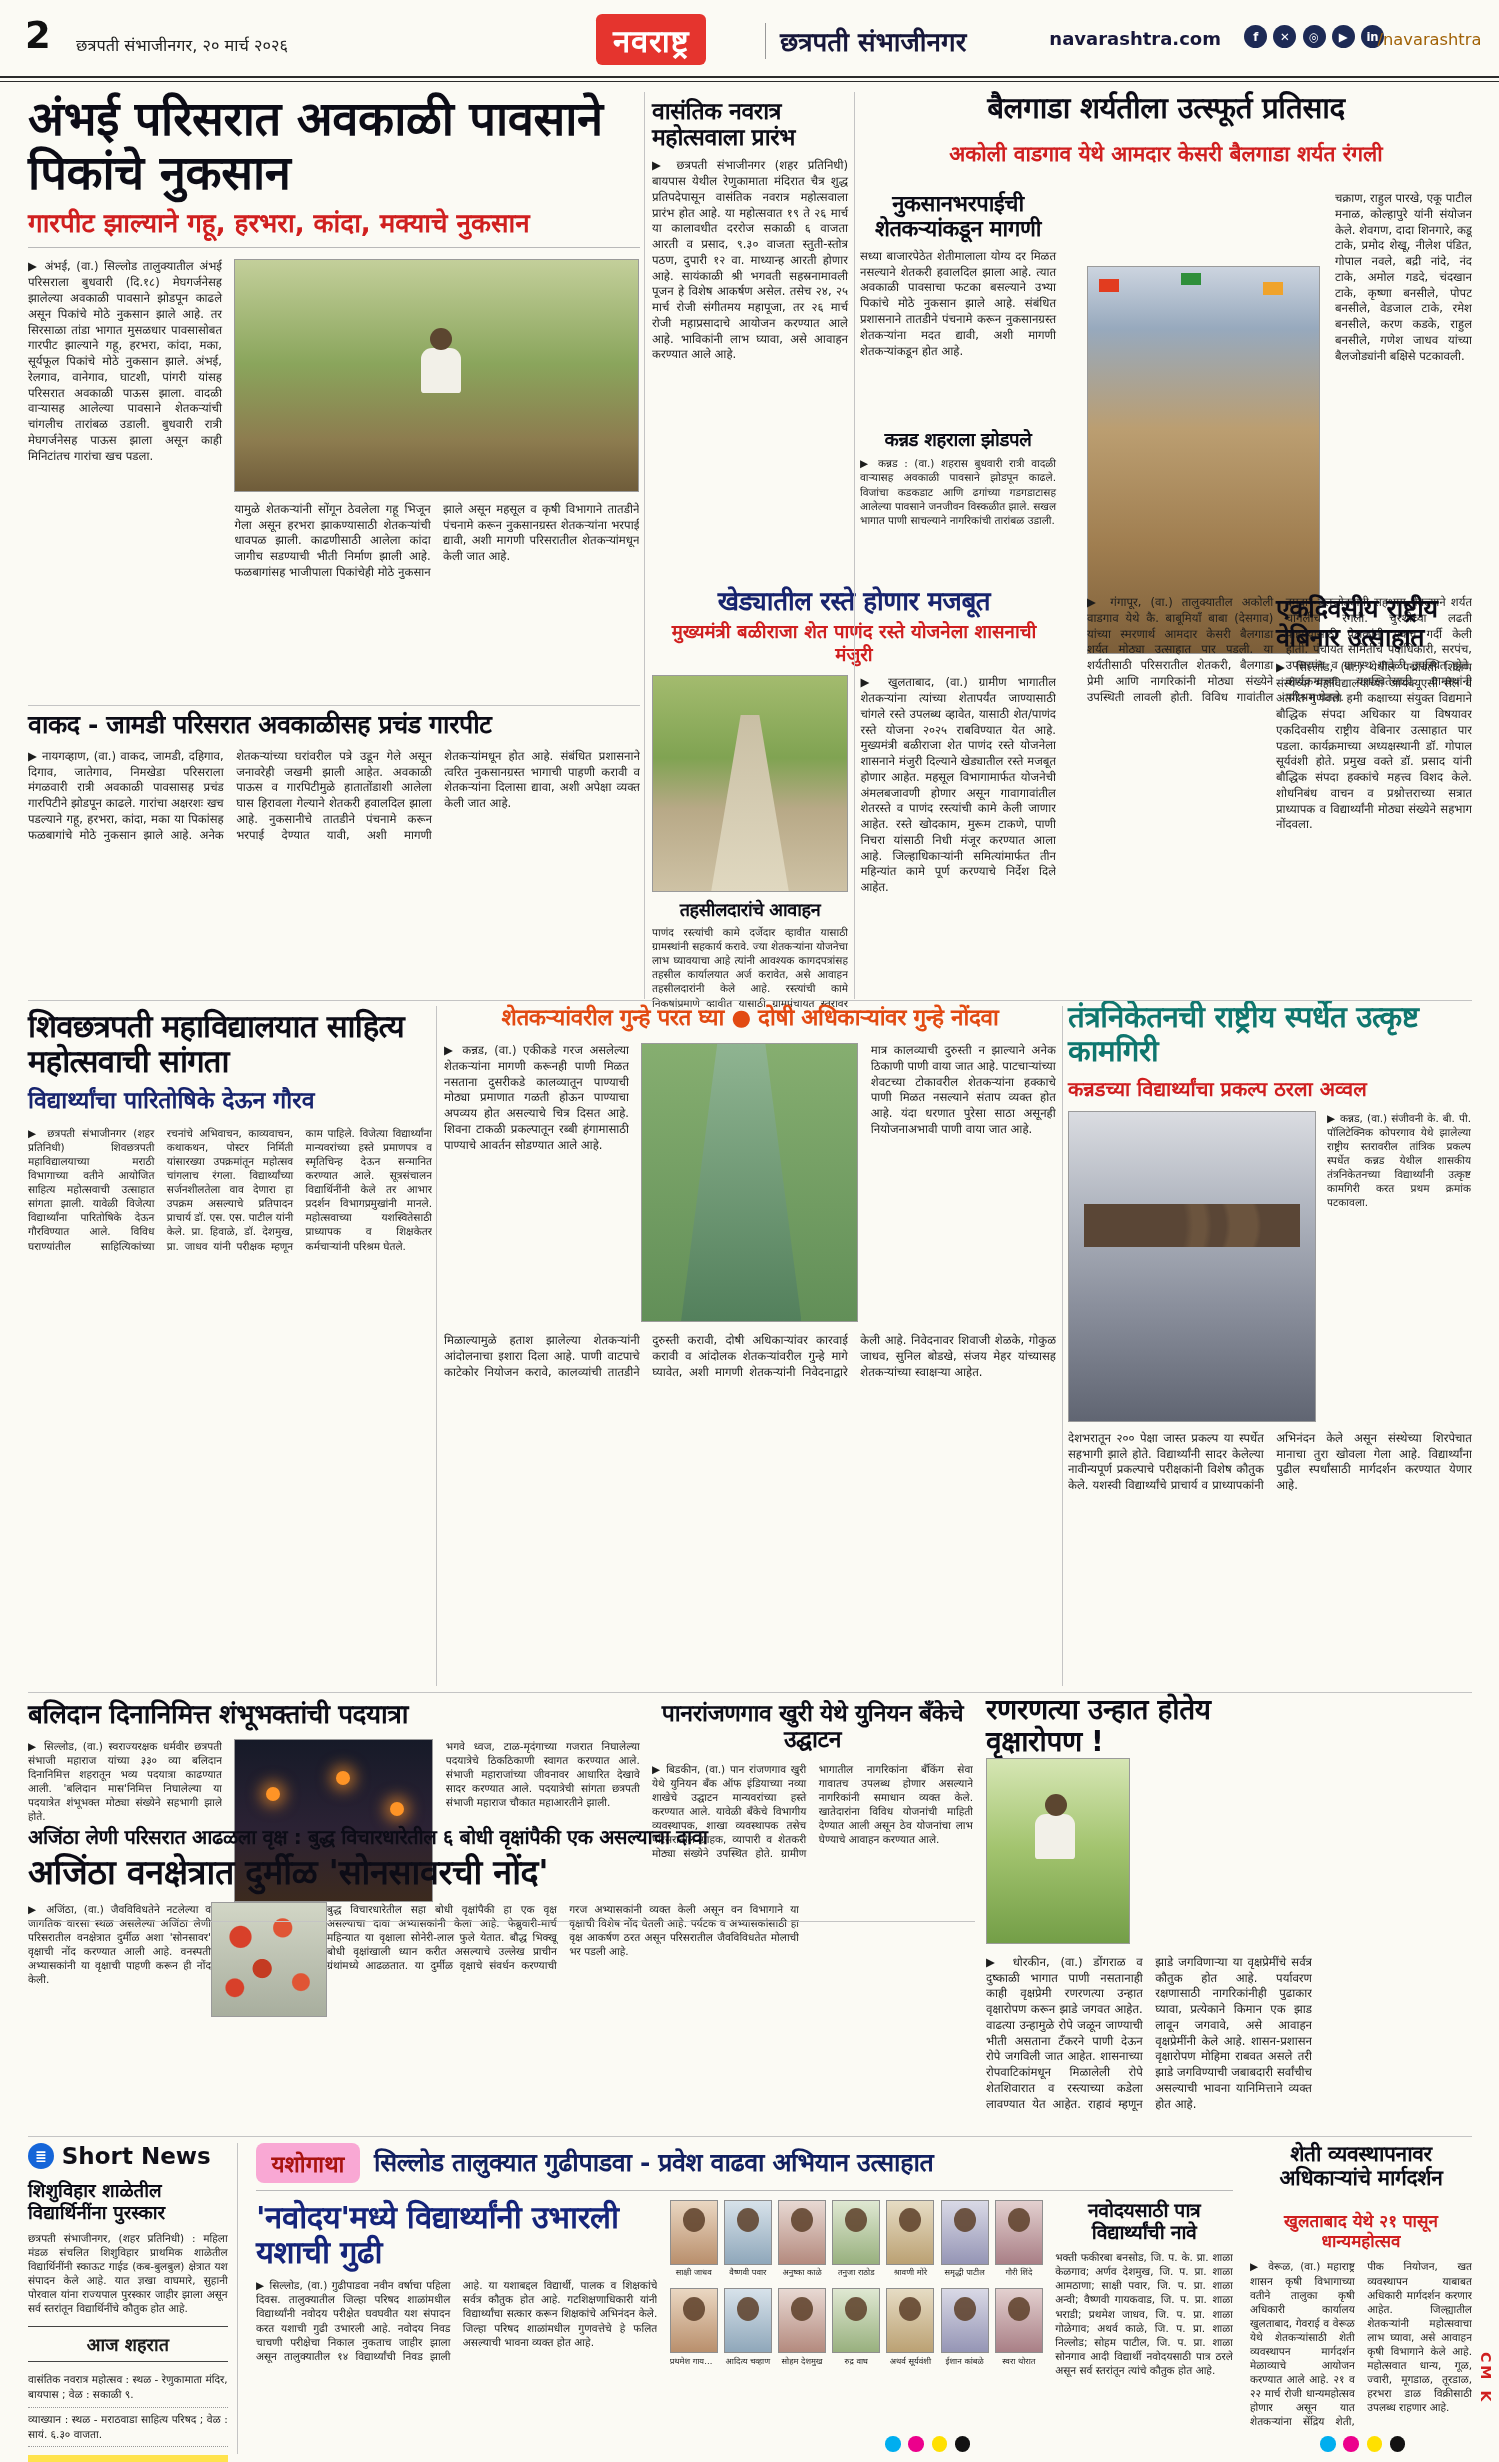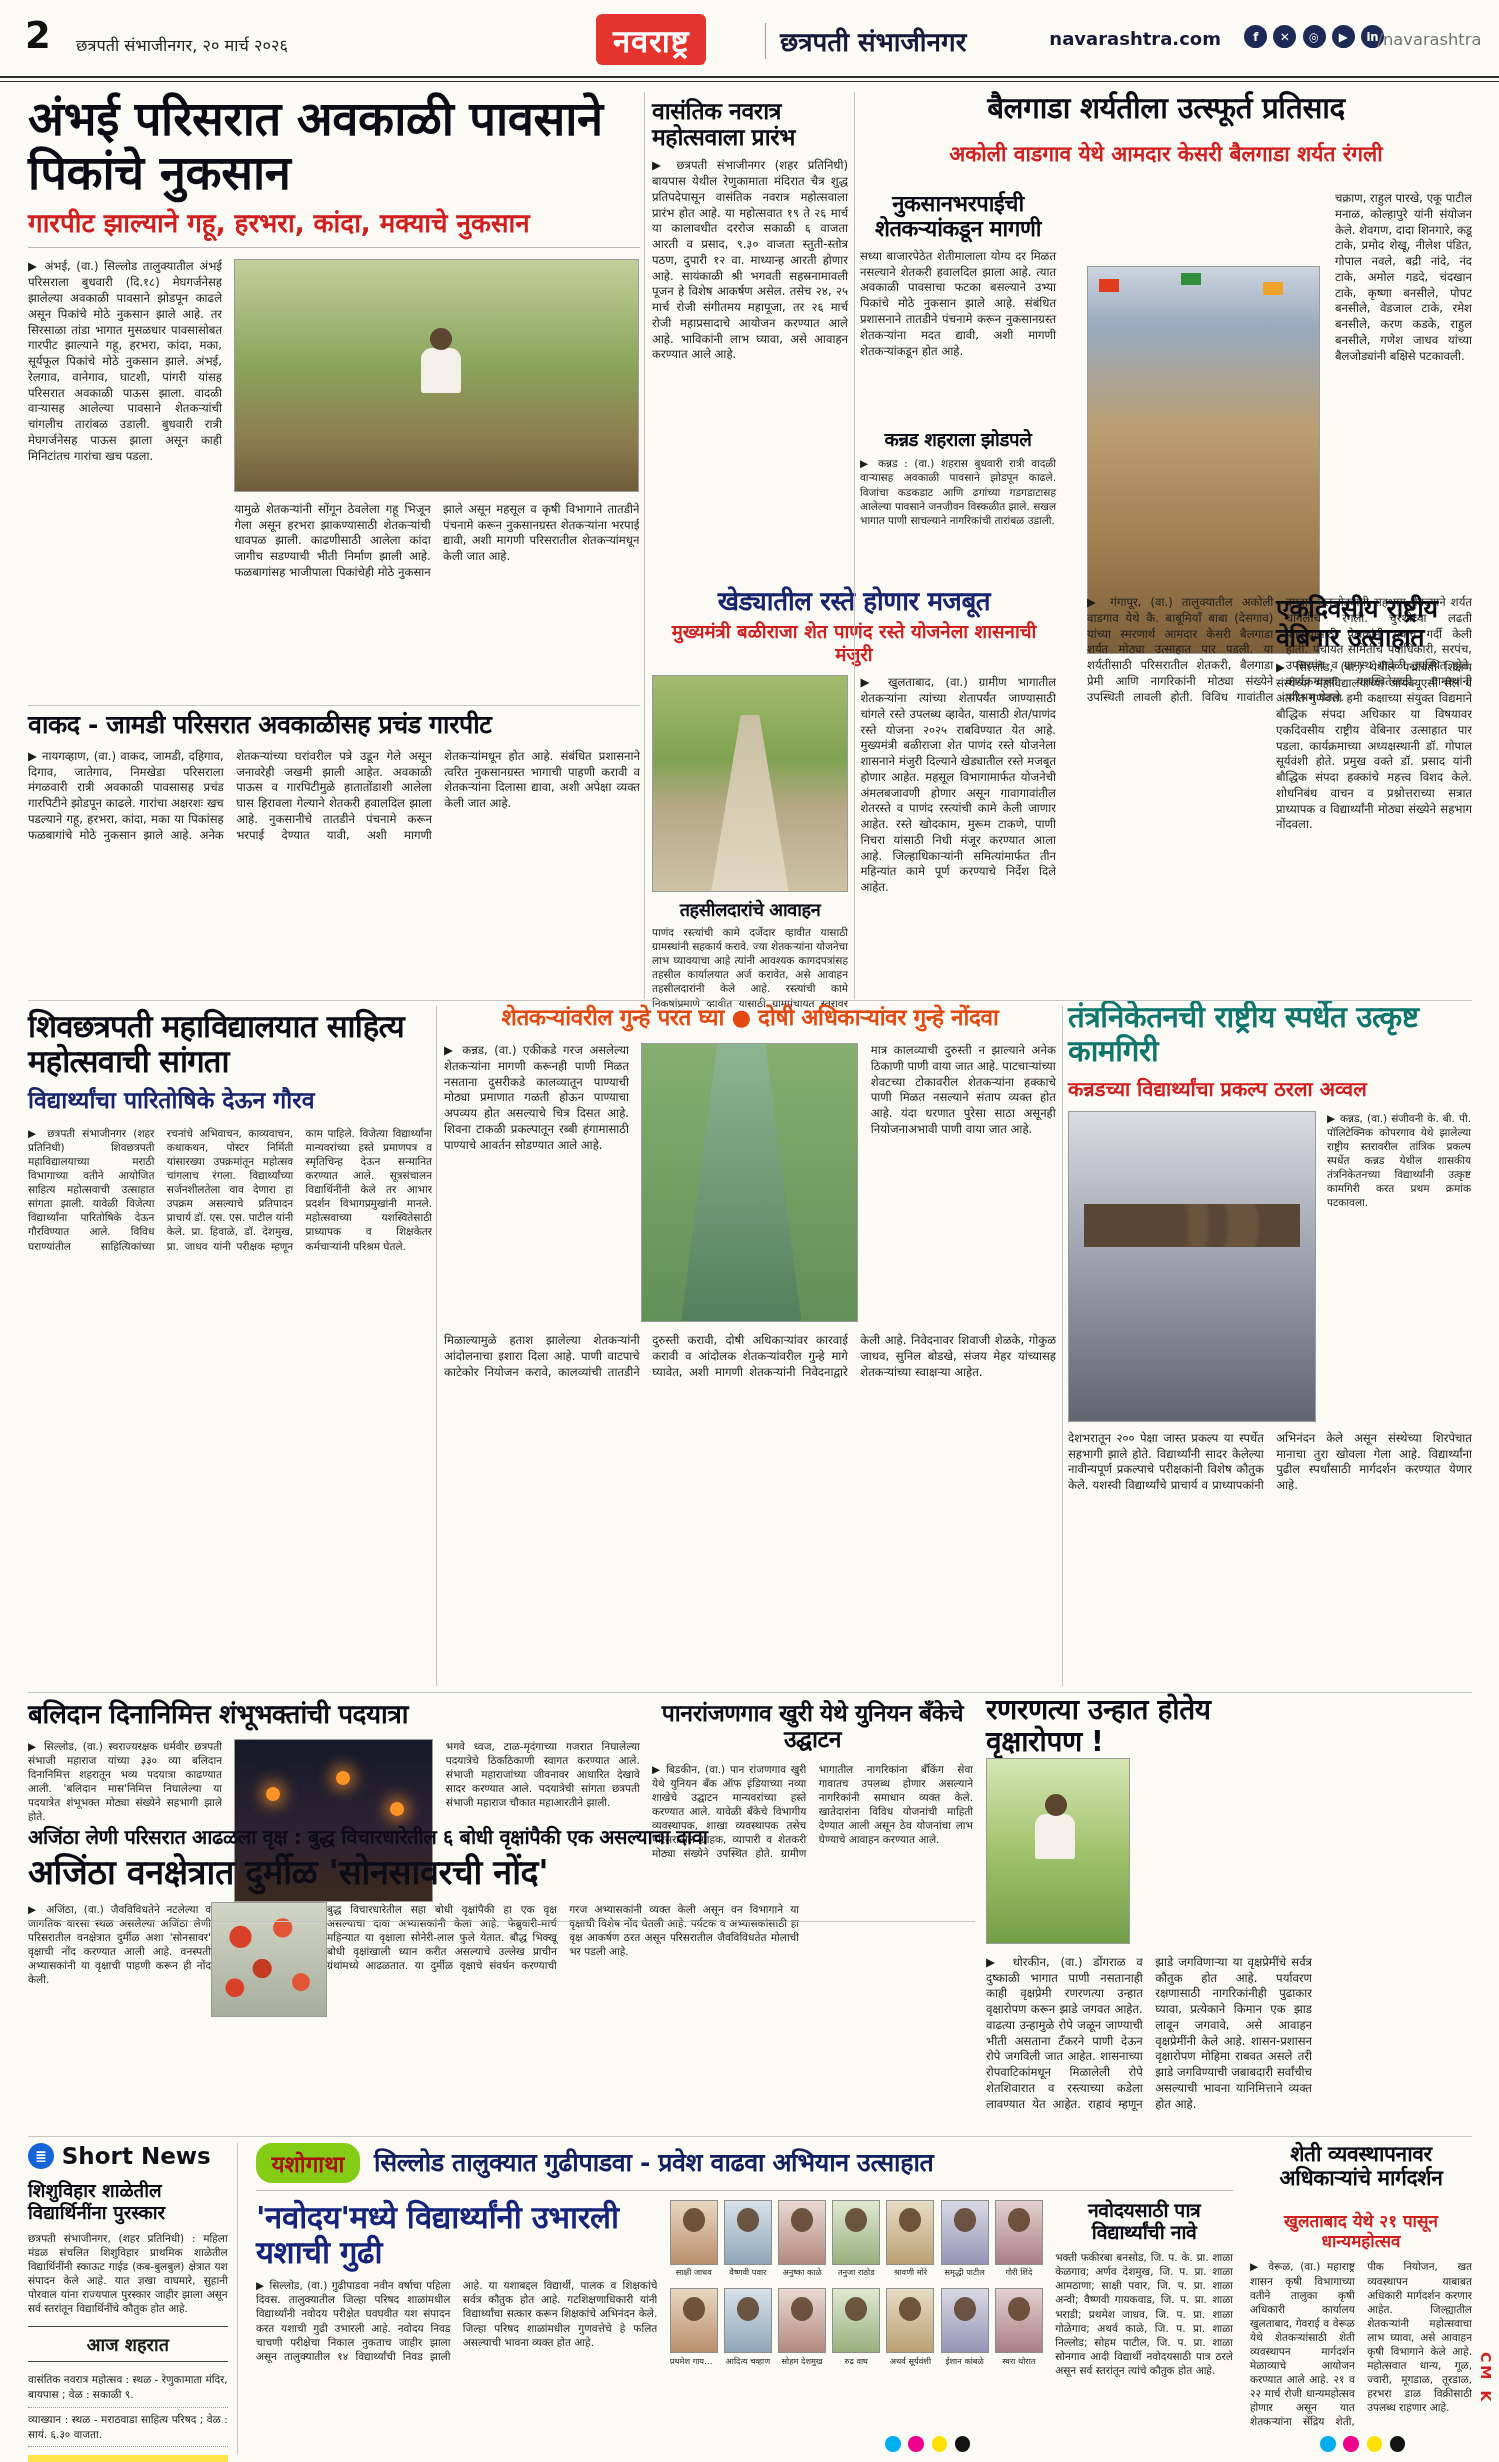--- a/index.html
+++ b/index.html
@@ -19,7 +19,7 @@
   .socials{position:absolute;right:116px;top:25px;display:flex;gap:6.2px}
   .sic{width:23px;height:23px;border-radius:50%;background:#1d2a55;color:#fff;font-size:11.6px;font-weight:700;
        display:flex;align-items:center;justify-content:center}
-  .handle{position:absolute;right:18.6px;top:29.5px;font-size:16.3px;color:#737373}
+  .handle{position:absolute;right:18.6px;top:29.5px;font-size:16.3px;color:#a16207}
   
   .bt{font-size:11.6px;line-height:1.36;text-align:justify;color:#1c1c1c}
   .bt-s{font-size:10.5px;line-height:1.34;text-align:justify;color:#1c1c1c}

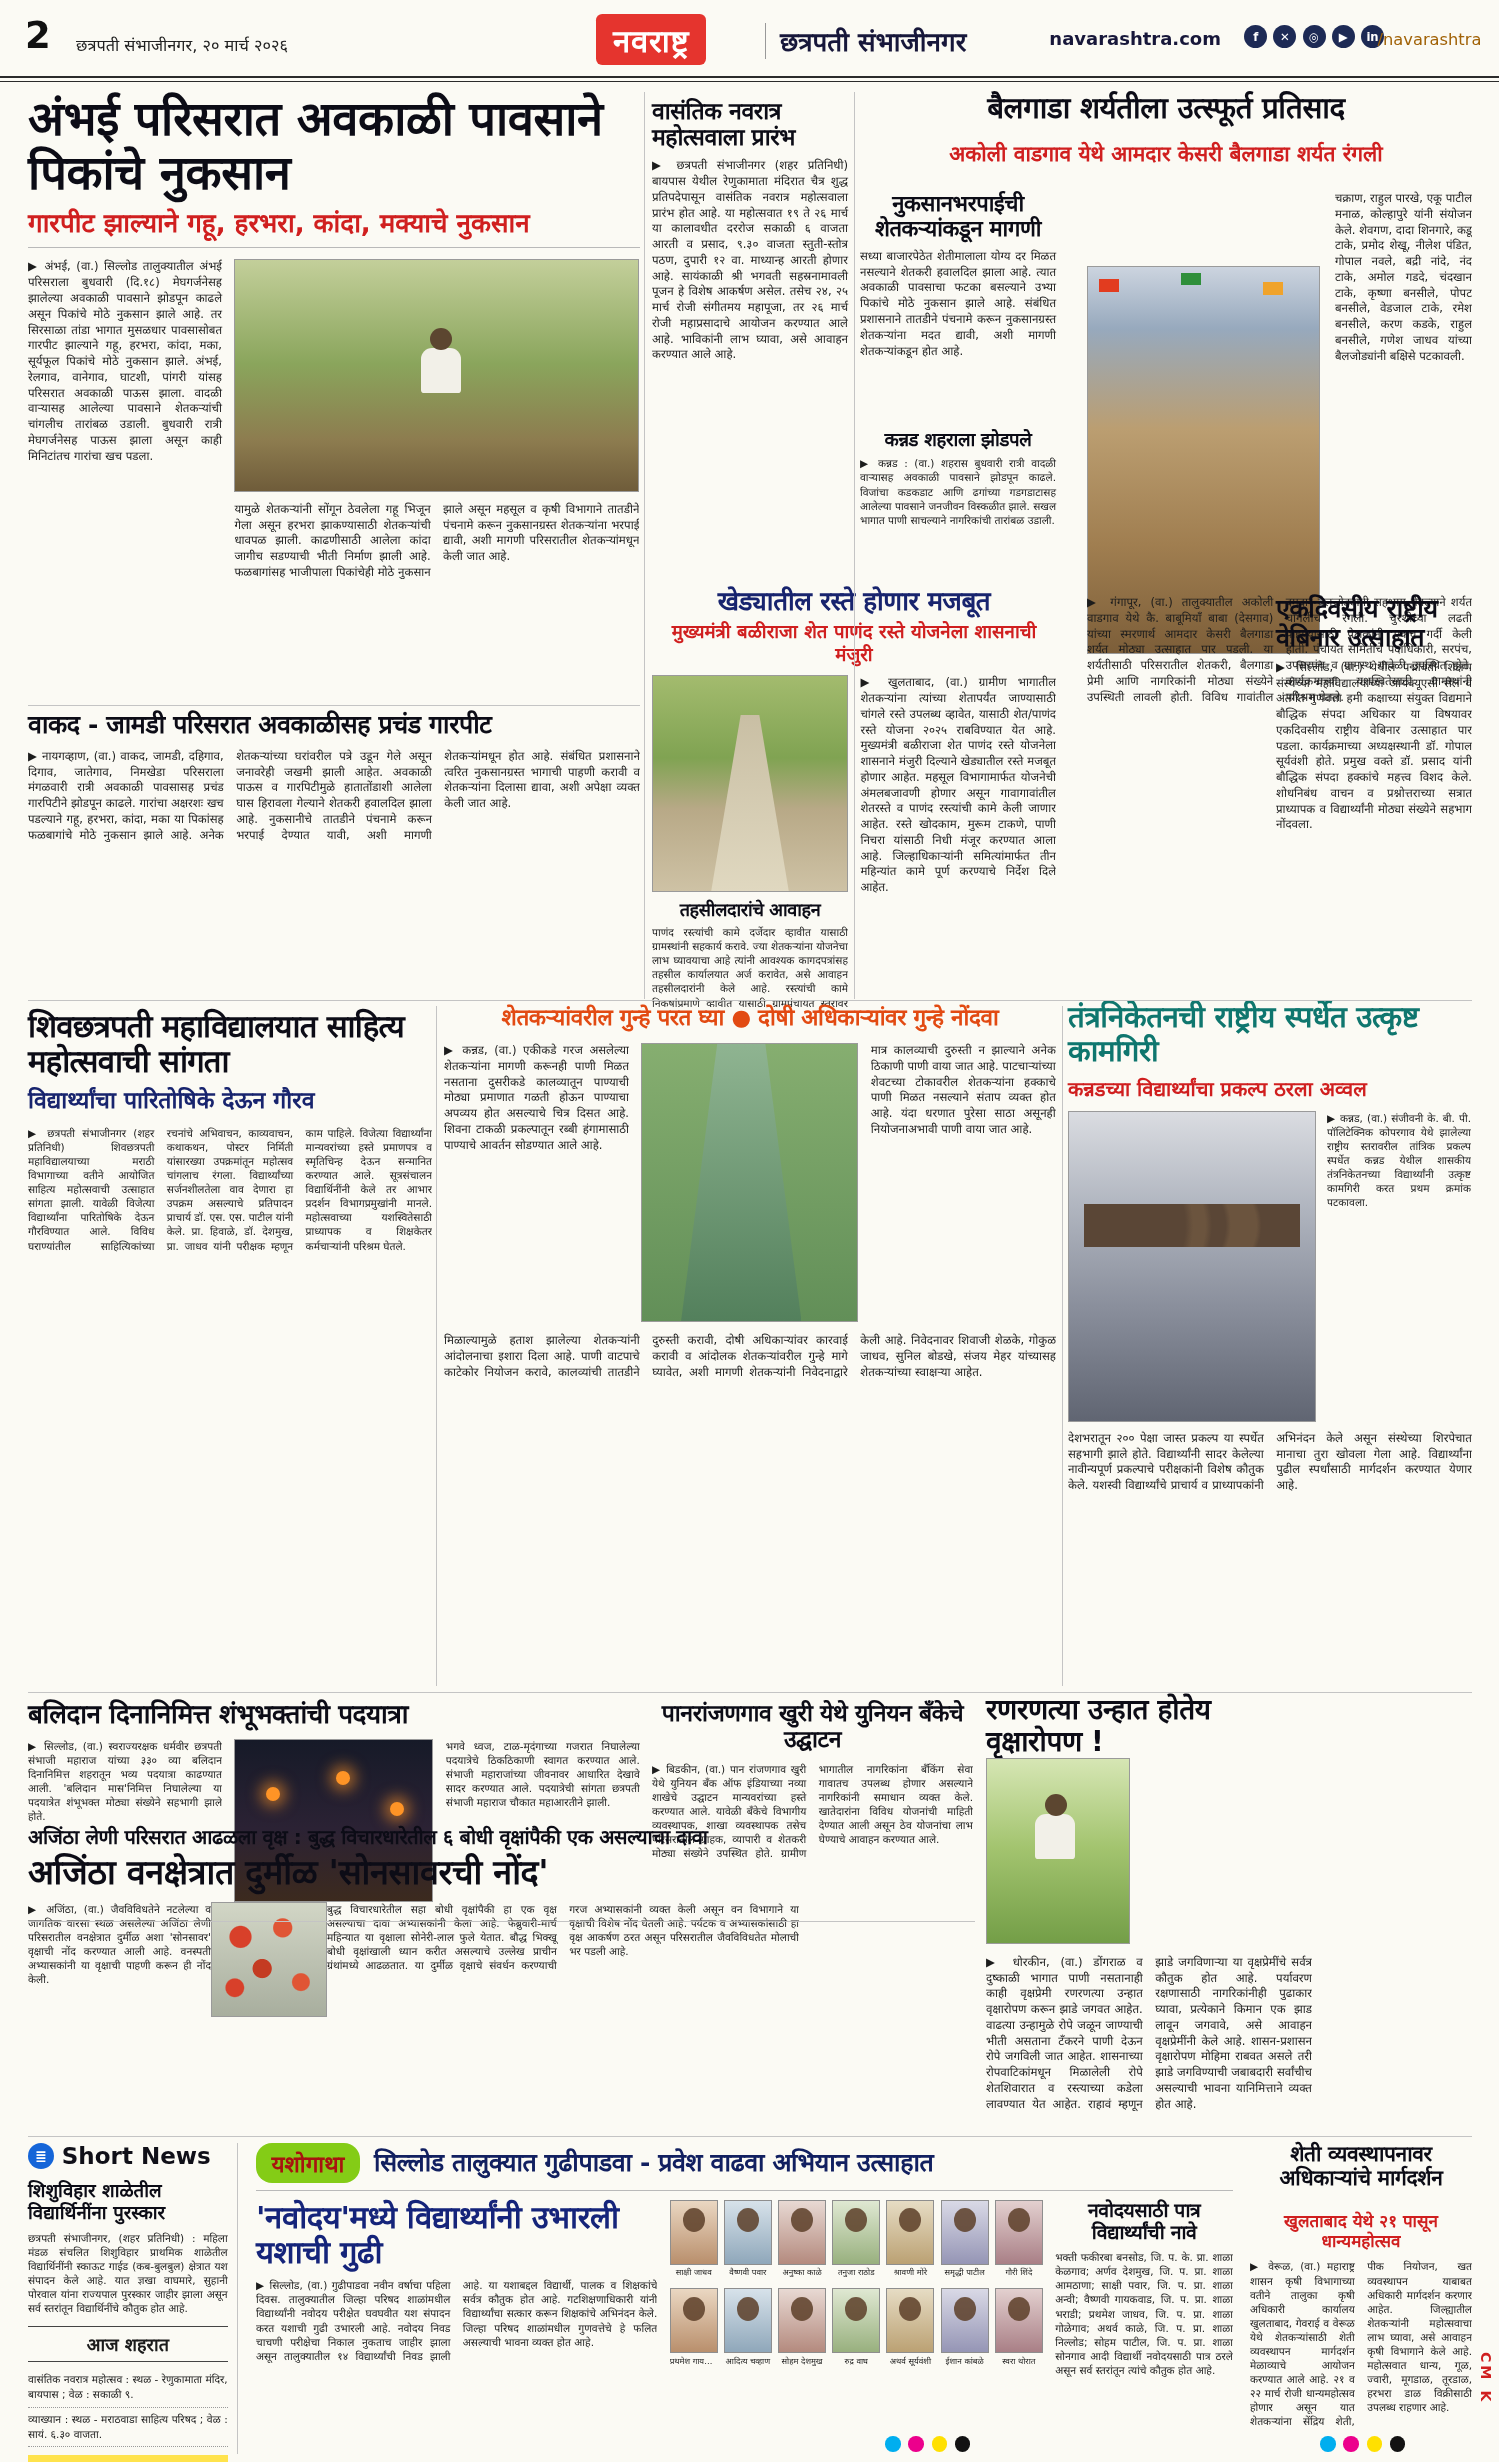--- a/index.html
+++ b/index.html
@@ -52,7 +52,7 @@
   .ph-flower{background:radial-gradient(circle at 25% 30%,#d8402a 0 9%,transparent 10%),radial-gradient(circle at 62% 22%,#e05535 0 8%,transparent 9%),radial-gradient(circle at 44% 58%,#c43b22 0 10%,transparent 11%),radial-gradient(circle at 78% 70%,#e05535 0 7%,transparent 8%),radial-gradient(circle at 20% 75%,#d8402a 0 7%,transparent 8%),linear-gradient(180deg,#d2d6c6,#a8ae9e)}
   
   .kicker{font-size:22.5px;font-weight:800;color:#e24a12;letter-spacing:-0.4px}
-  .tag-yellow{display:inline-block;background:#84cc16;color:#a8130f;font-size:22.5px;font-weight:800;padding:4.7px 15.5px;border-radius:16px}
+  .tag-yellow{display:inline-block;background:#f9a8d4;color:#a8130f;font-size:22.5px;font-weight:800;padding:4.7px 15.5px;border-radius:8px}
   
   .sn-head{display:flex;align-items:center;gap:7.8px;font-size:23px;font-weight:800;color:#101018}
   .sn-ico{width:26px;height:26px;border-radius:50%;background:#1565d8;color:#fff;font-size:14px;display:flex;align-items:center;justify-content:center}

